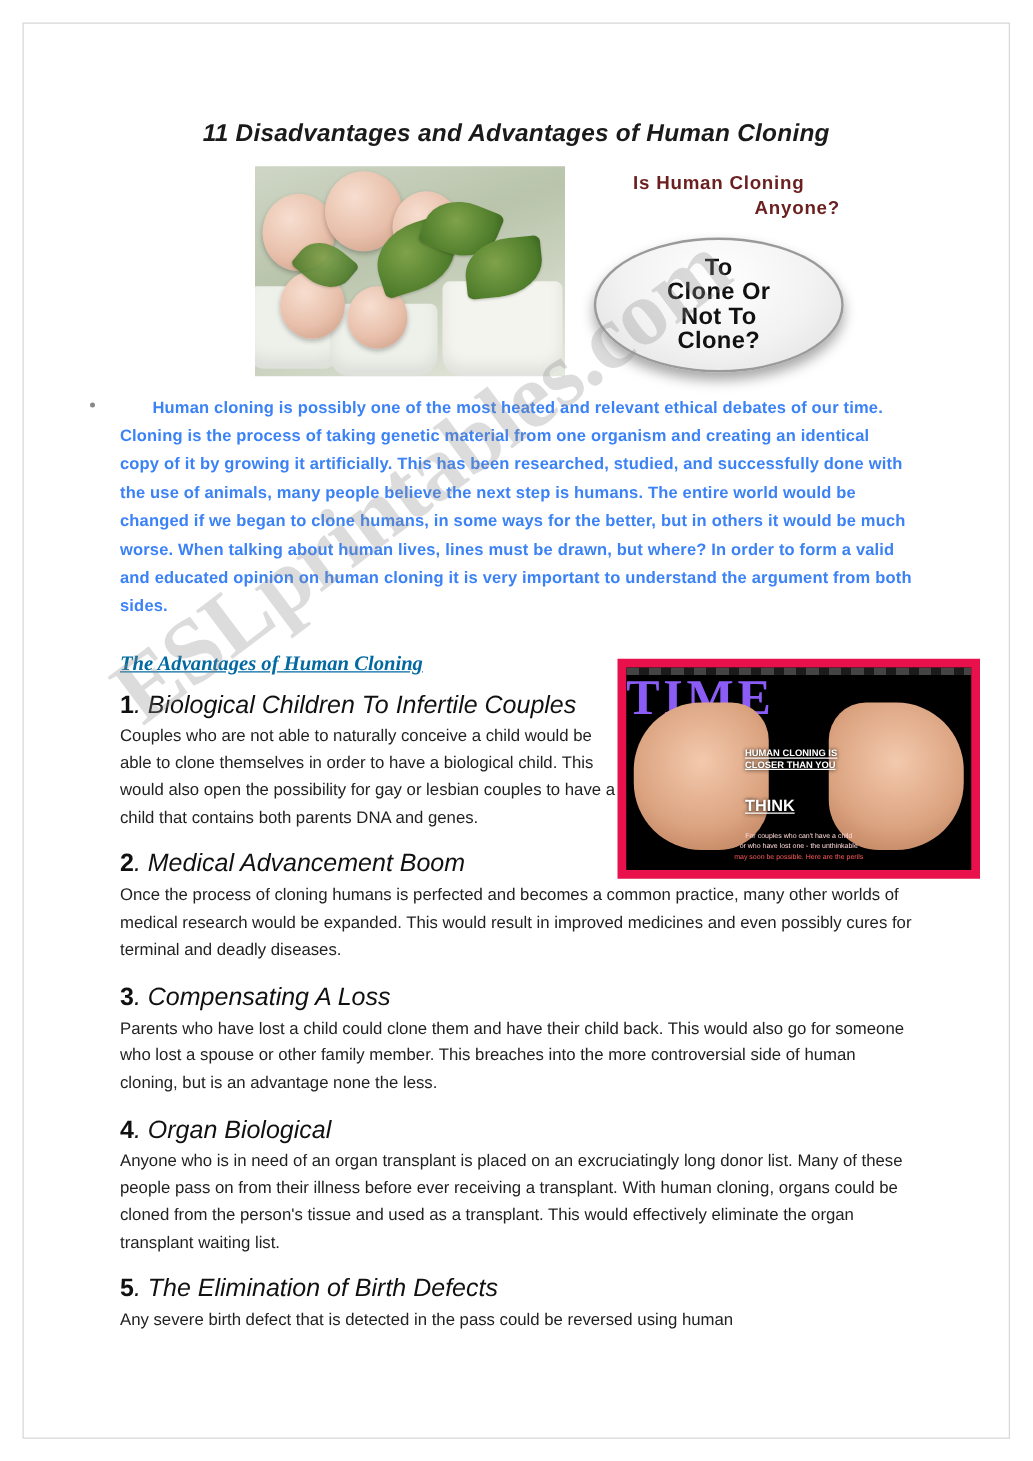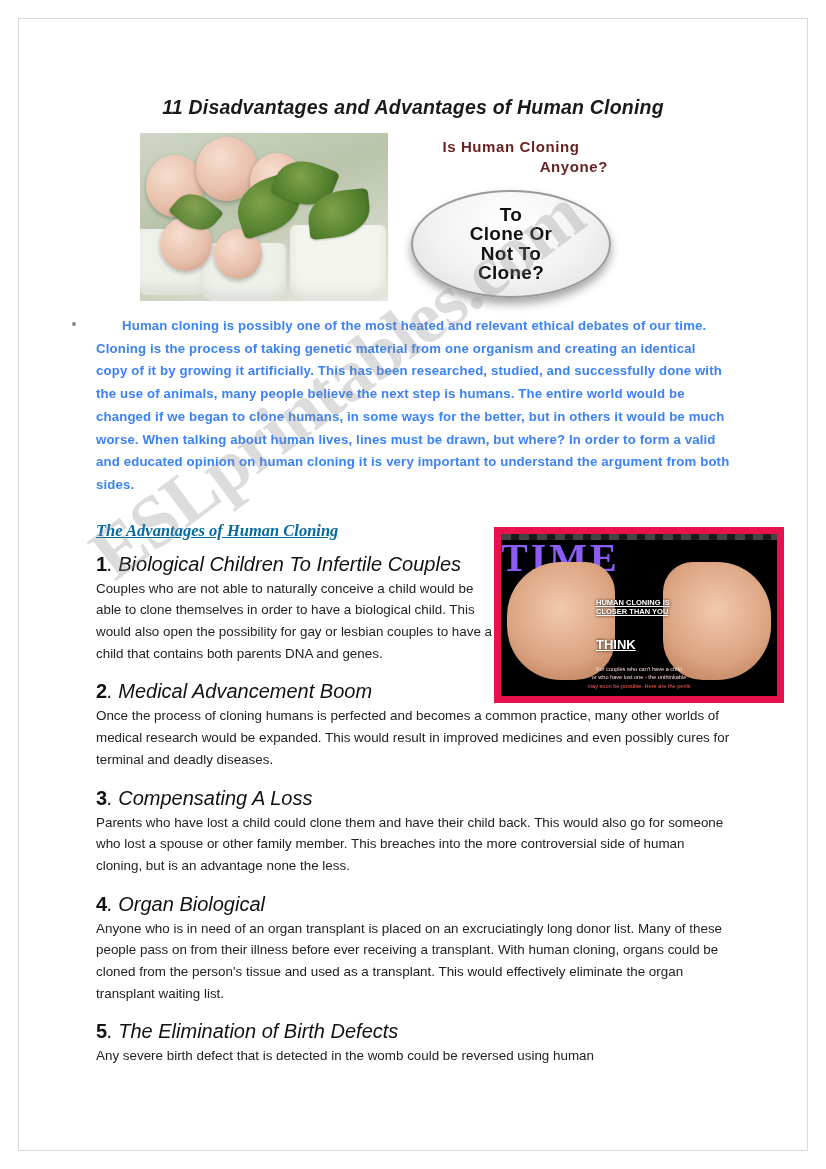--- a/index.html
+++ b/index.html
@@ -51,7 +51,7 @@
   .top-images {
     display: flex;
     align-items: flex-start;
-    margin-left: 44px;
+    margin-left: 108px;
     margin-bottom: 10px;
   }
 

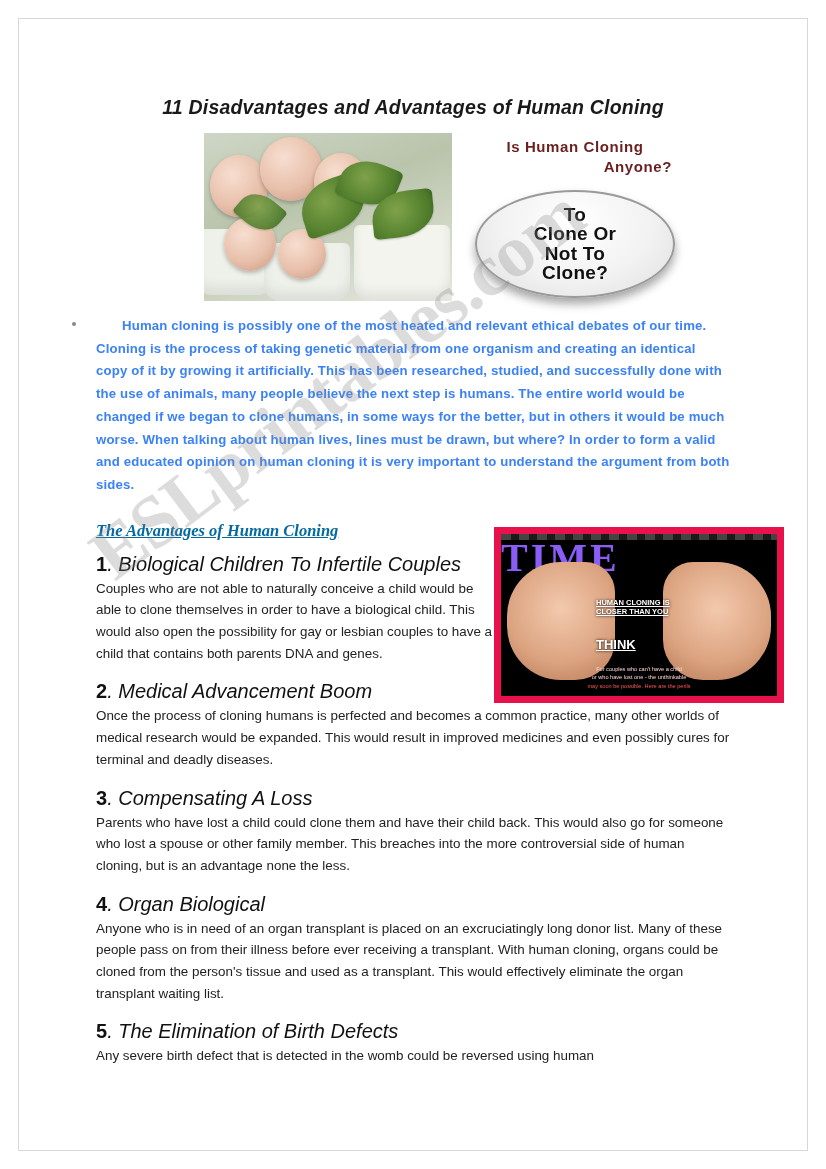--- a/index.html
+++ b/index.html
@@ -348,7 +348,7 @@
 
     <div class="item">
       <div class="item-title"><b>5</b><span>. The Elimination of Birth Defects</span></div>
-      <div class="item-body">Any severe birth defect that is detected in the womb could be reversed using human</div>
+      <div class="item-body">Any severe birth defect that is detected in the pass could be reversed using human</div>
     </div>
 
   </div>

